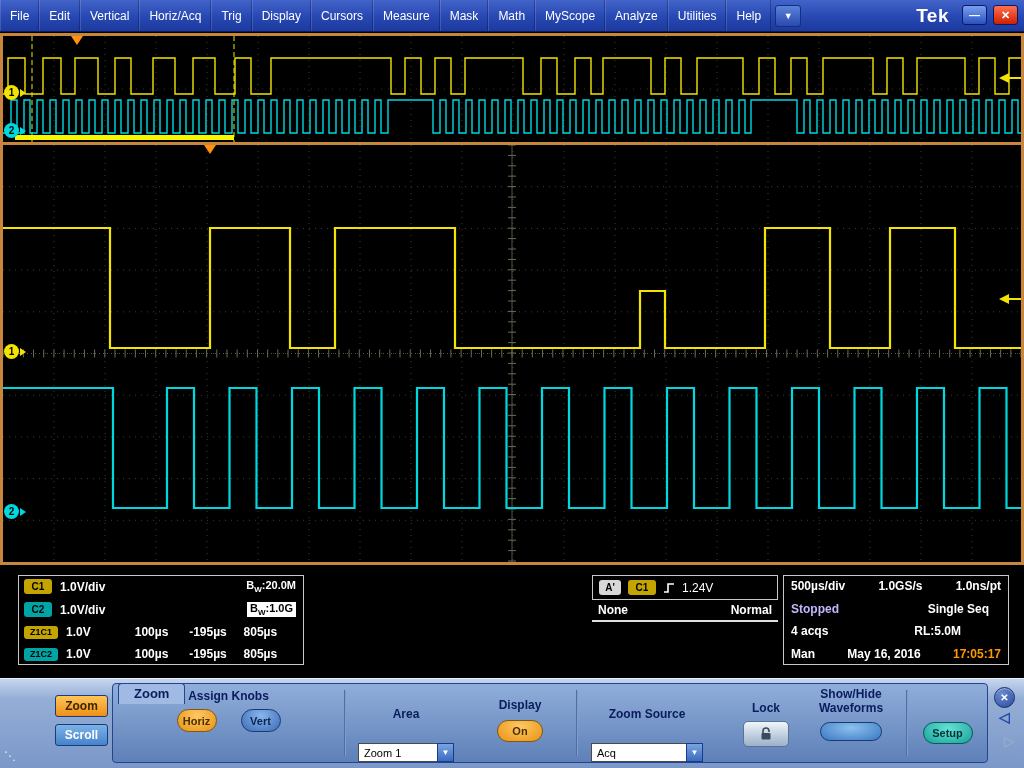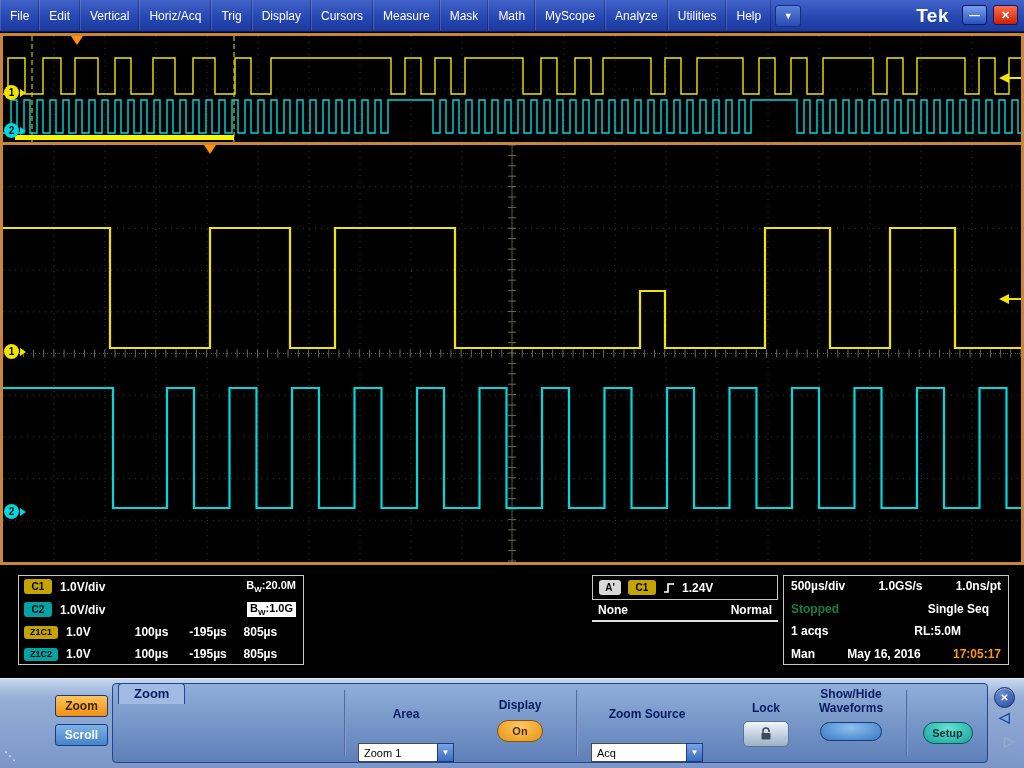--- a/index.html
+++ b/index.html
@@ -48,7 +48,7 @@
   .bw.boxed{background:#fff;color:#000;padding:0 3px}
   .tbox{position:absolute;left:592px;top:10px;width:186px}
   .tbox-top{border:1px solid #c8c8c8;height:25px;display:flex;align-items:center;gap:7px;padding:0 6px}
-  .level{font-weight:bold;font-size:12px}
+  .level{font-weight:normal;font-size:12px}
   .tbox-bottom{display:flex;justify-content:space-between;padding:3px 6px 3px;border-bottom:2px solid #e0e0e0;
     font-weight:bold;font-size:12px}
   .rbox{position:absolute;left:783px;top:10px;width:226px;height:90px;border:1px solid #c8c8c8;

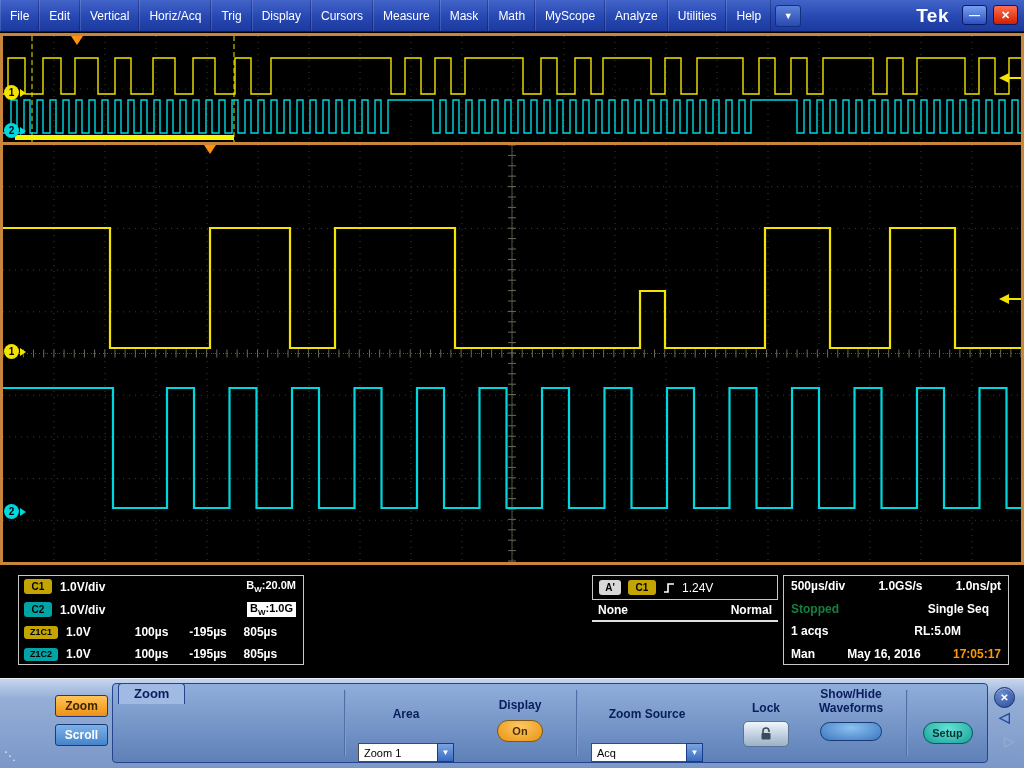--- a/index.html
+++ b/index.html
@@ -55,7 +55,7 @@
     padding:3px 7px;display:flex;flex-direction:column;justify-content:space-between;font-size:12px;font-weight:bold}
   .rrow{display:flex;align-items:flex-end}
   .rrow.sb{justify-content:space-between}
-  .stopped{color:#15803d;width:96px}
+  .stopped{color:#c4b5fd;width:96px}
   .acqs{width:96px}
   .rl{margin-right:40px;margin-left:auto}
   .mode{margin-right:12px;margin-left:auto}

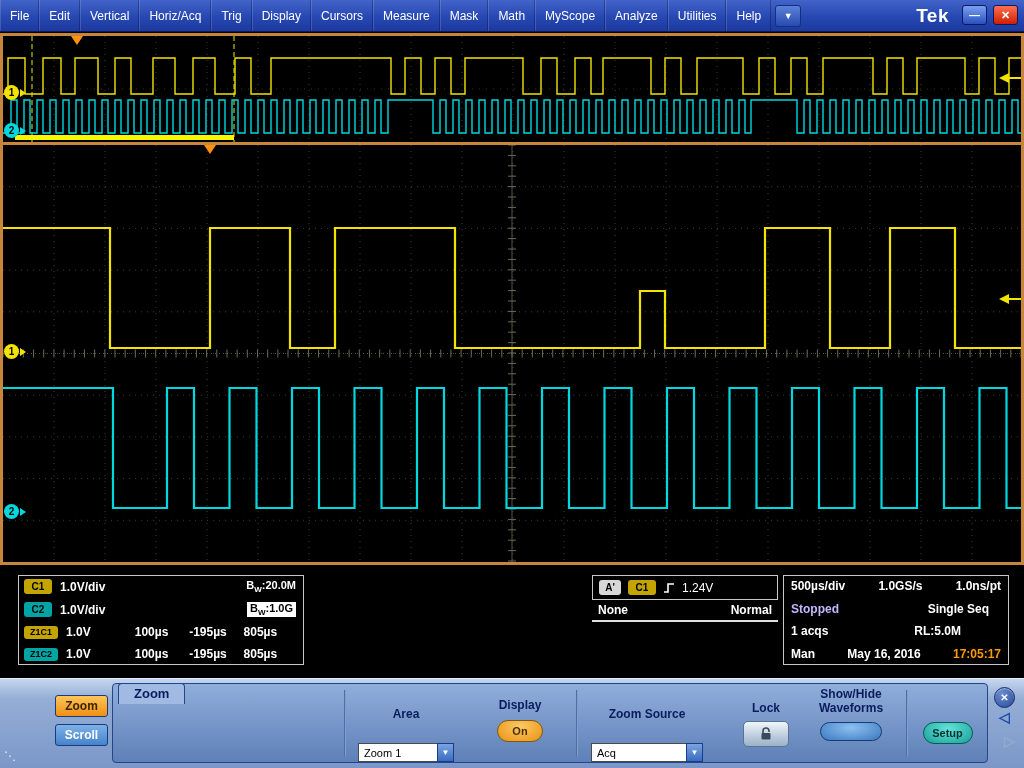--- a/index.html
+++ b/index.html
@@ -407,7 +407,7 @@
       <span class="mode">Single Seq</span>
     </div>
     <div class="rrow">
-      <span class="acqs">1 acqs</span>
+      <span class="acqs">4 acqs</span>
       <span class="rl">RL:5.0M</span>
     </div>
     <div class="rrow sb">

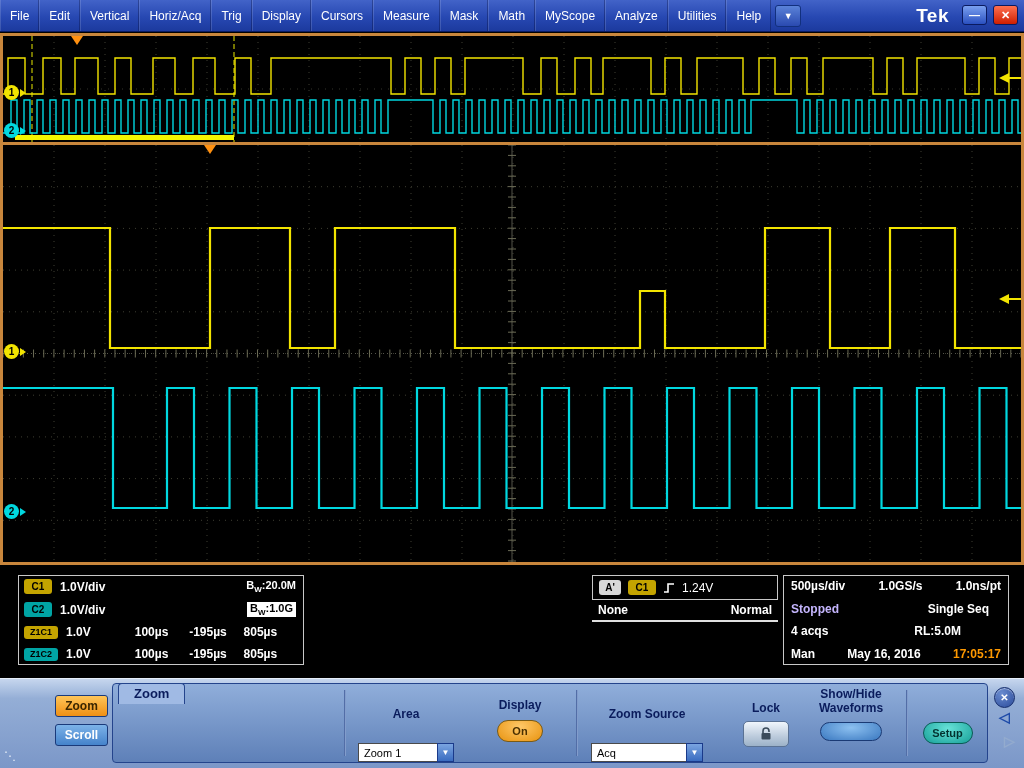--- a/index.html
+++ b/index.html
@@ -430,6 +430,13 @@
     <div class="sep sep2"></div>
     <div class="sep sep3"></div>
 
+    <div class="group g-knobs">
+      <div>Assign Knobs</div>
+      <div class="knob-row">
+        <div class="btn-oval btn-horiz">Horiz</div>
+        <div class="btn-oval btn-vert">Vert</div>
+      </div>
+    </div>
 
     <div class="group g-area">
       <div>Area</div>

